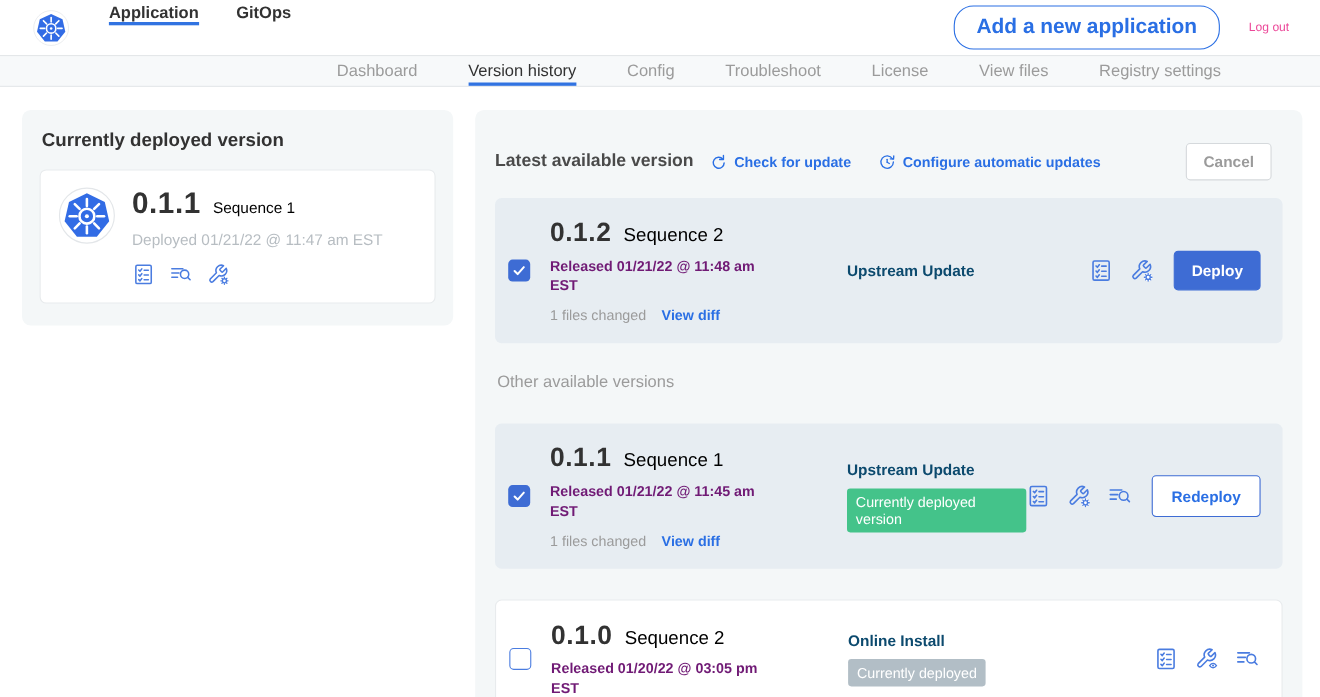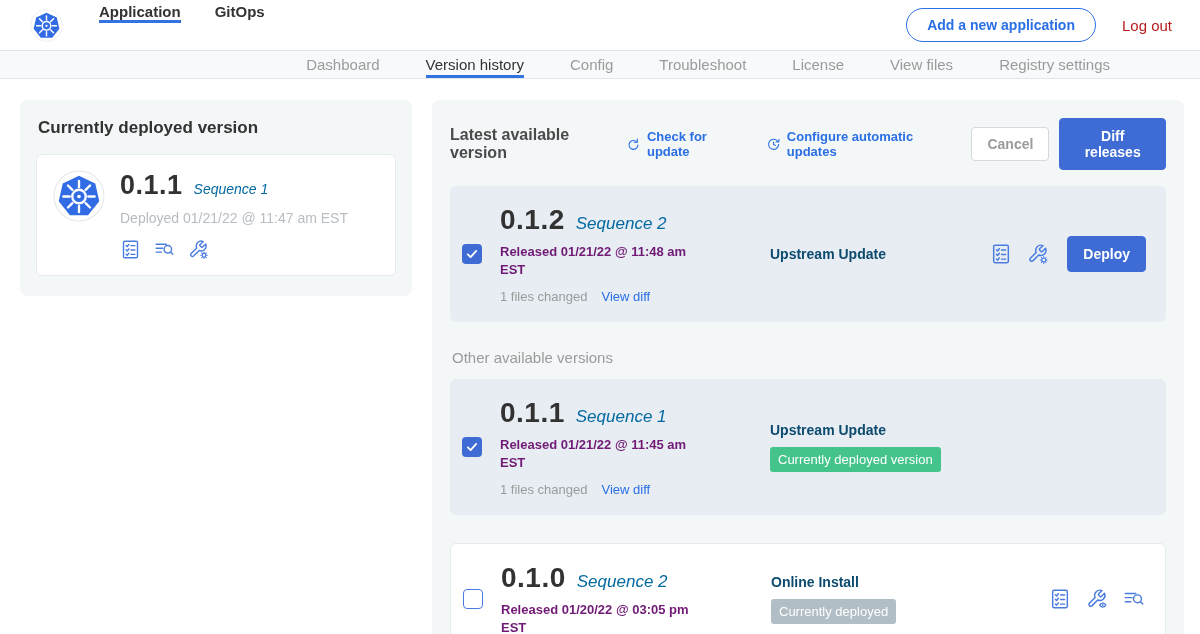--- a/index.html
+++ b/index.html
@@ -32,7 +32,7 @@
   .topnav .right { display: flex; align-items: center; gap: 26px; }
   .btn-pill {
     border: 1px solid #2a6fe4; color: #2a6fe4; background: #fff;
-    font-size: 14px; font-weight: bold;
+    font-size: 19px; font-weight: bold;
     padding: 8px 20px; border-radius: 18px; cursor: pointer;
     font-family: inherit;
   }

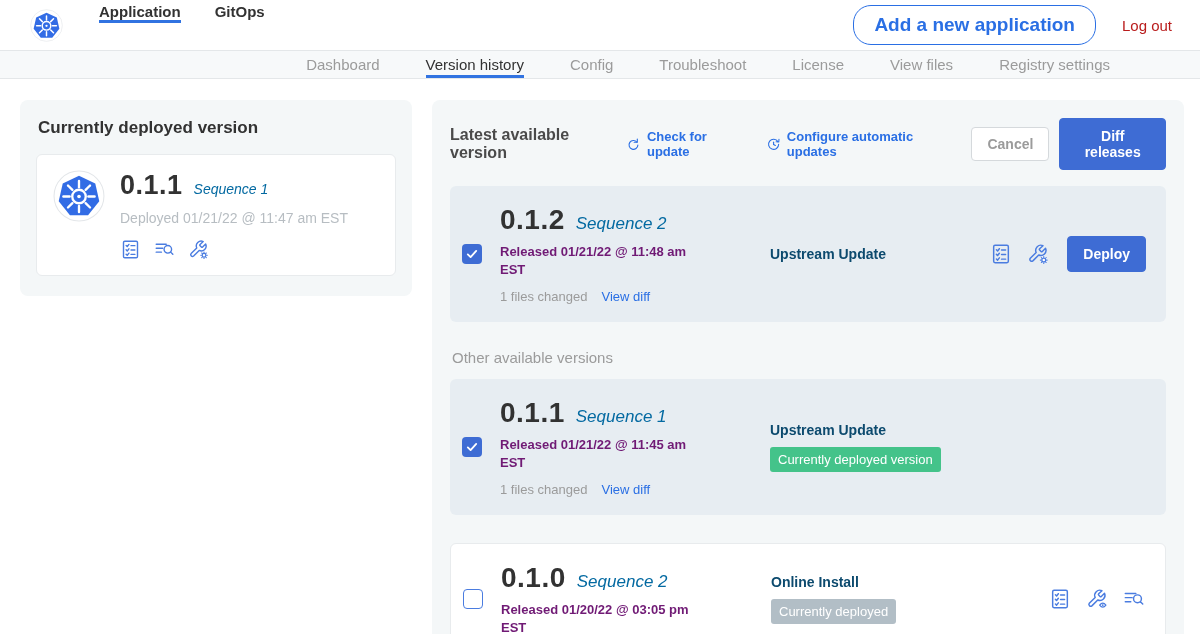--- a/index.html
+++ b/index.html
@@ -36,7 +36,7 @@
     padding: 8px 20px; border-radius: 18px; cursor: pointer;
     font-family: inherit;
   }
-  .logout { font-size: 15px; color: #b91c1c; cursor: pointer; }
+  .logout { font-size: 11px; color: #ec4899; cursor: pointer; }
 
   
   .subnav {

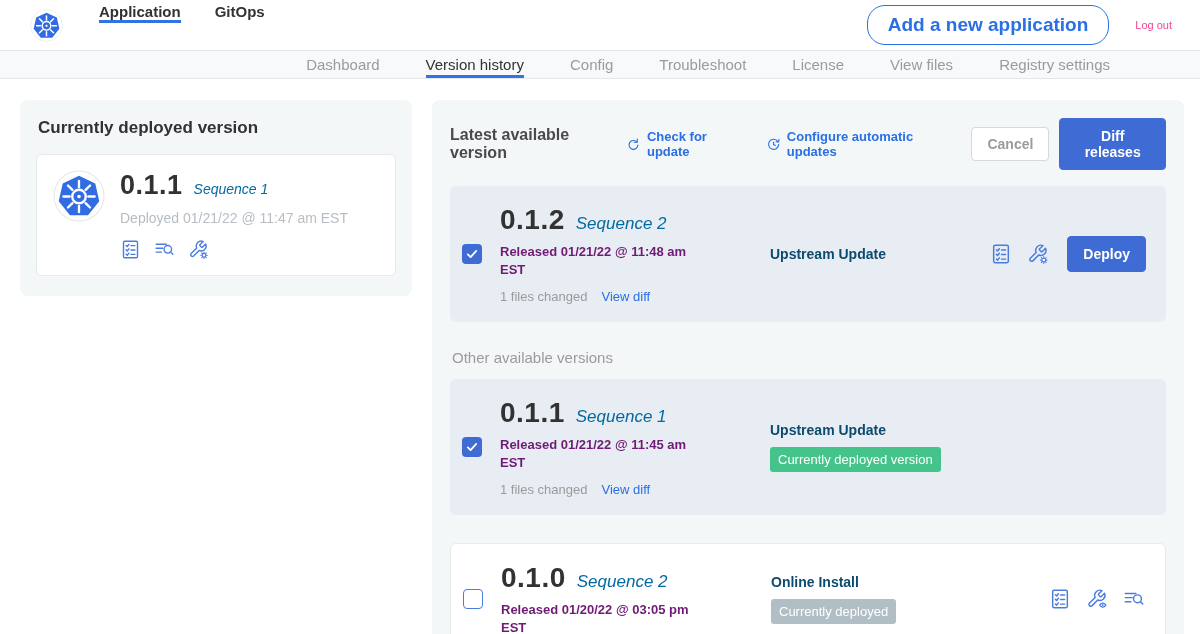--- a/index.html
+++ b/index.html
@@ -79,7 +79,7 @@
 
   
   .right-panel { flex: 1; padding: 16px 18px 16px; min-height: 505px; }
-  .latest-header { display: flex; align-items: center; margin: 2px 0 16px; }
+  .latest-header { display: flex; align-items: center; margin: 14px 0 16px; }
   .latest-header h2 { font-size: 16px; font-weight: bold; color: #4a4a4a; margin-right: 14px; }
   .hdr-link { display: flex; align-items: center; gap: 6px; color: #2a6fe4; cursor: pointer; margin-right: 24px; }
   .hdr-link .lk-ic { width: 17px; height: 17px; }

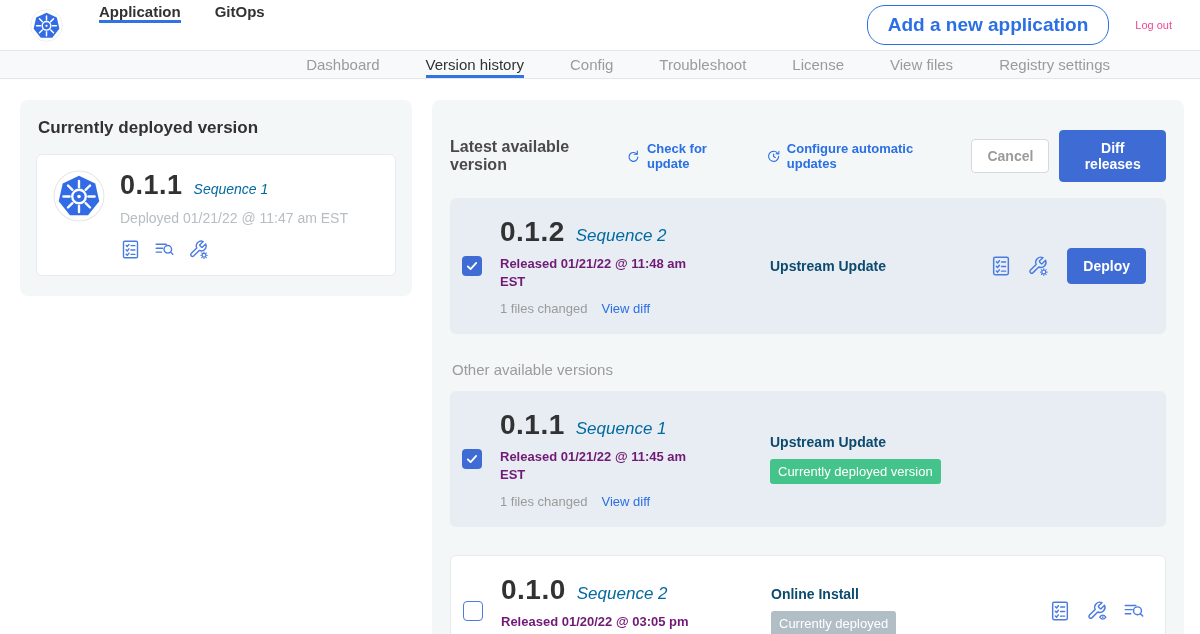--- a/index.html
+++ b/index.html
@@ -302,7 +302,6 @@
       </div>
       <div class="spacer"></div>
       <button class="btn btn-cancel">Cancel</button>
-      <button class="btn btn-primary">Diff releases</button>
     </div>
 
     <div class="vrow highlight">

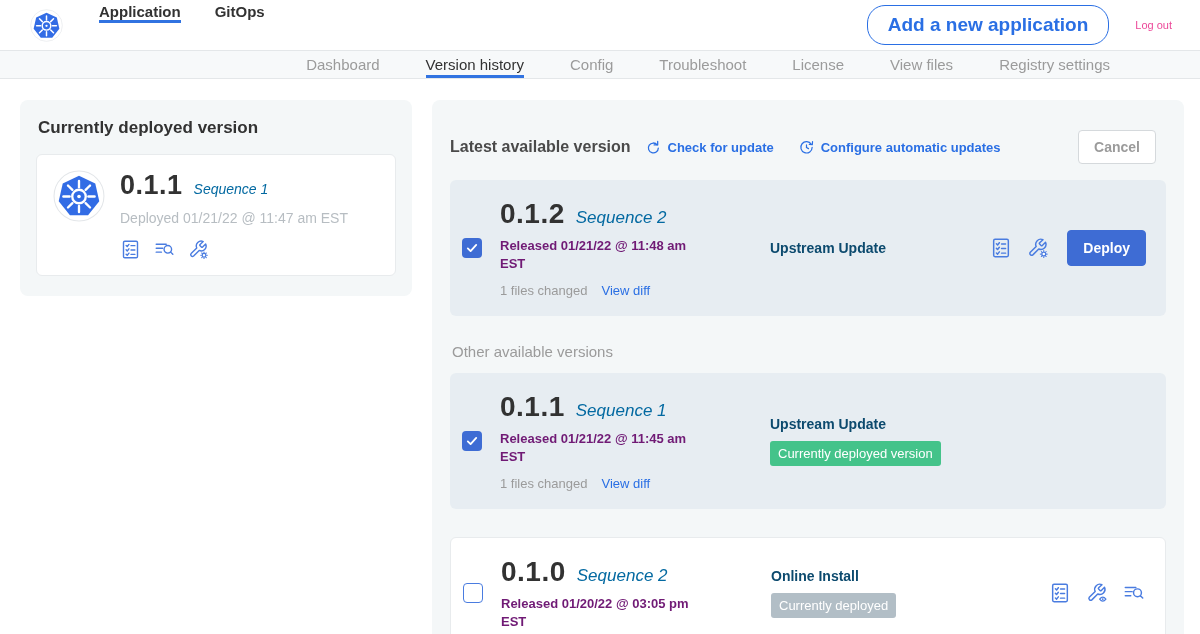--- a/index.html
+++ b/index.html
@@ -71,7 +71,7 @@
   .deployed-card .k8s-logo { width: 52px; height: 52px; flex: 0 0 52px; }
   .vline { display: flex; align-items: baseline; gap: 11px; }
   .vnum { font-size: 27px; font-weight: bold; color: #323232; letter-spacing: 0.5px; }
-  .vseq { font-size: 14px; color: #0369a1; font-style: italic; }
+  .vseq { font-size: 14px; color: #000000; }
   .deployed-ts { font-size: 14px; color: #b7bdc2; margin-top: 9px; }
   .icon-row { display: flex; align-items: center; gap: 13px; margin-top: 13px; }
   .ic { width: 21px; height: 21px; color: #4a7ce0; cursor: pointer; }

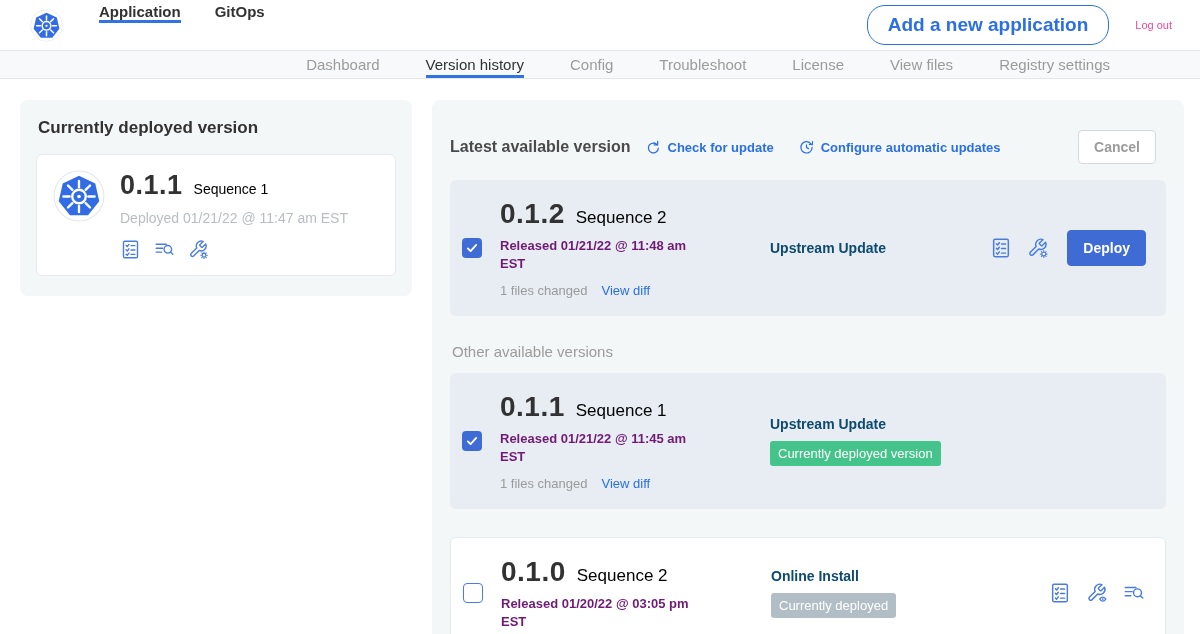--- a/index.html
+++ b/index.html
@@ -110,7 +110,7 @@
   .checkbox svg { width: 14px; height: 14px; }
 
   .vinfo { width: 212px; flex: 0 0 212px; }
-  .vinfo .vnum { font-size: 28px; }
+  .vinfo .vnum { font-size: 24px; }
   .vinfo .vseq { font-size: 17px; }
   .released { font-size: 13px; font-weight: bold; color: #701a75; margin-top: 7px; line-height: 1.35; max-width: 196px; }
   .files-line { display: flex; gap: 14px; margin-top: 11px; font-size: 13px; }

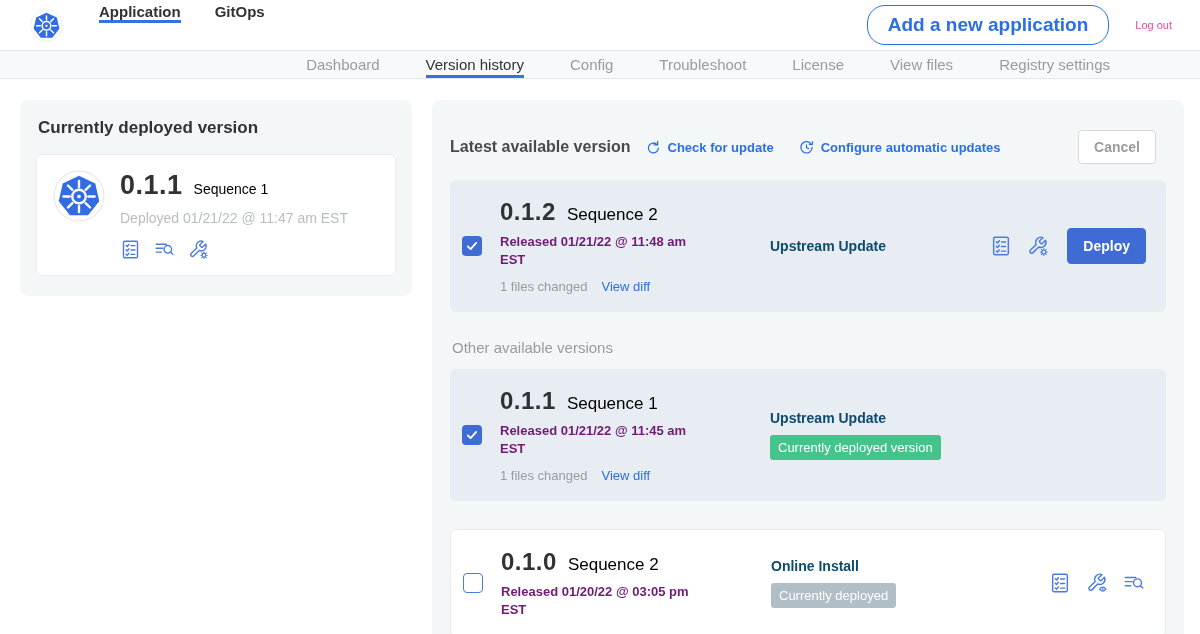--- a/index.html
+++ b/index.html
@@ -115,7 +115,7 @@
   .released { font-size: 13px; font-weight: bold; color: #701a75; margin-top: 7px; line-height: 1.35; max-width: 196px; }
   .files-line { display: flex; gap: 14px; margin-top: 11px; font-size: 13px; }
   .files-changed { color: #9b9b9b; }
-  .view-diff { color: #2a6fe4; font-weight: normal; cursor: pointer; }
+  .view-diff { color: #2a6fe4; font-weight: bold; cursor: pointer; }
 
   .vsource { flex: 1; padding-left: 58px; }
   .source-label { font-size: 14px; font-weight: bold; color: #0c4a6e; }

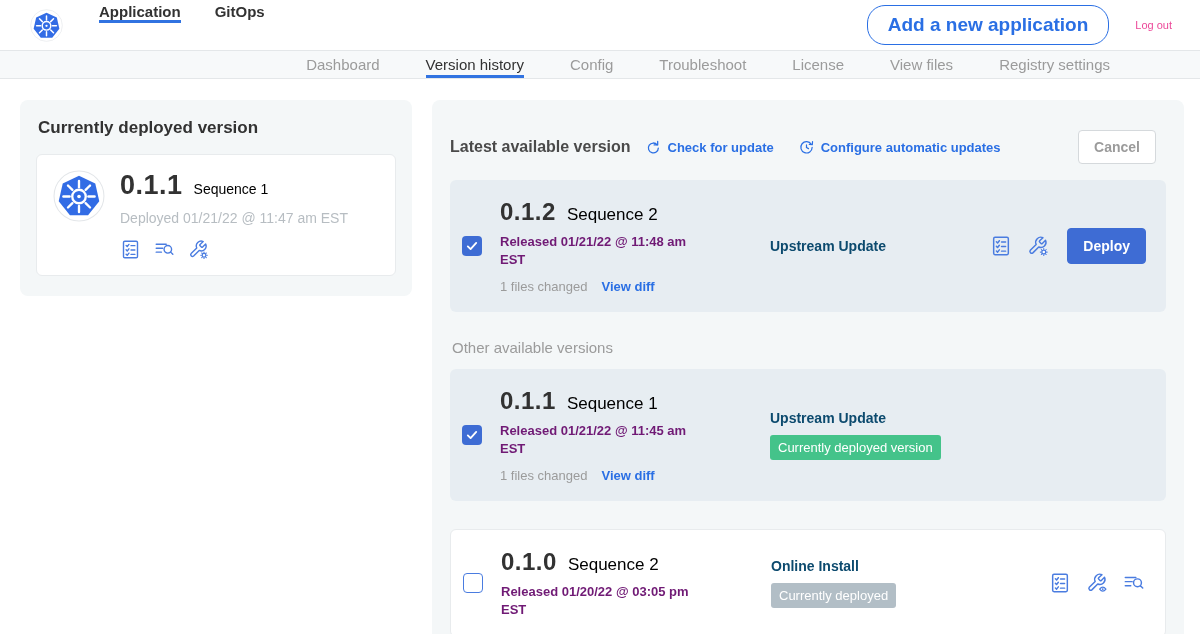--- a/index.html
+++ b/index.html
@@ -130,7 +130,7 @@
   .vactions .ic { width: 22px; height: 22px; }
   .vactions .btn { margin-left: 3px; }
 
-  .section-label { font-size: 15px; color: #9b9b9b; margin: 27px 0 13px 2px; }
+  .section-label { font-size: 15px; color: #9b9b9b; margin: 27px 0 29px 2px; }
   .row-gap { height: 28px; }
 </style>
 </head>

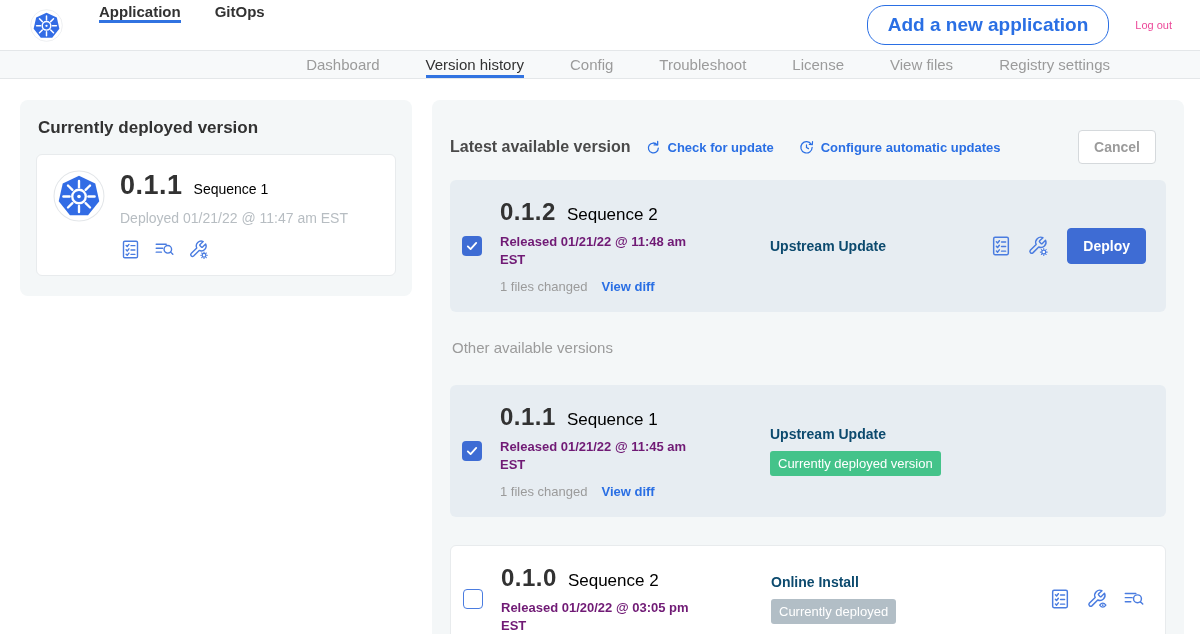--- a/index.html
+++ b/index.html
@@ -362,6 +362,24 @@
         <div class="source-label">Upstream Update</div>
         <span class="badge green">Currently deployed version</span>
       </div>
+      <div class="vactions">
+        <span class="ic">
+            <svg>
+              <use href="#sym-checklist"></use>
+            </svg>
+          </span>
+        <span class="ic">
+            <svg>
+              <use href="#sym-wrench-gear"></use>
+            </svg>
+          </span>
+        <span class="ic">
+            <svg>
+              <use href="#sym-lines-search"></use>
+            </svg>
+          </span>
+        <button class="btn btn-outline">Redeploy</button>
+      </div>
     </div>
 
     <div class="row-gap"></div>

